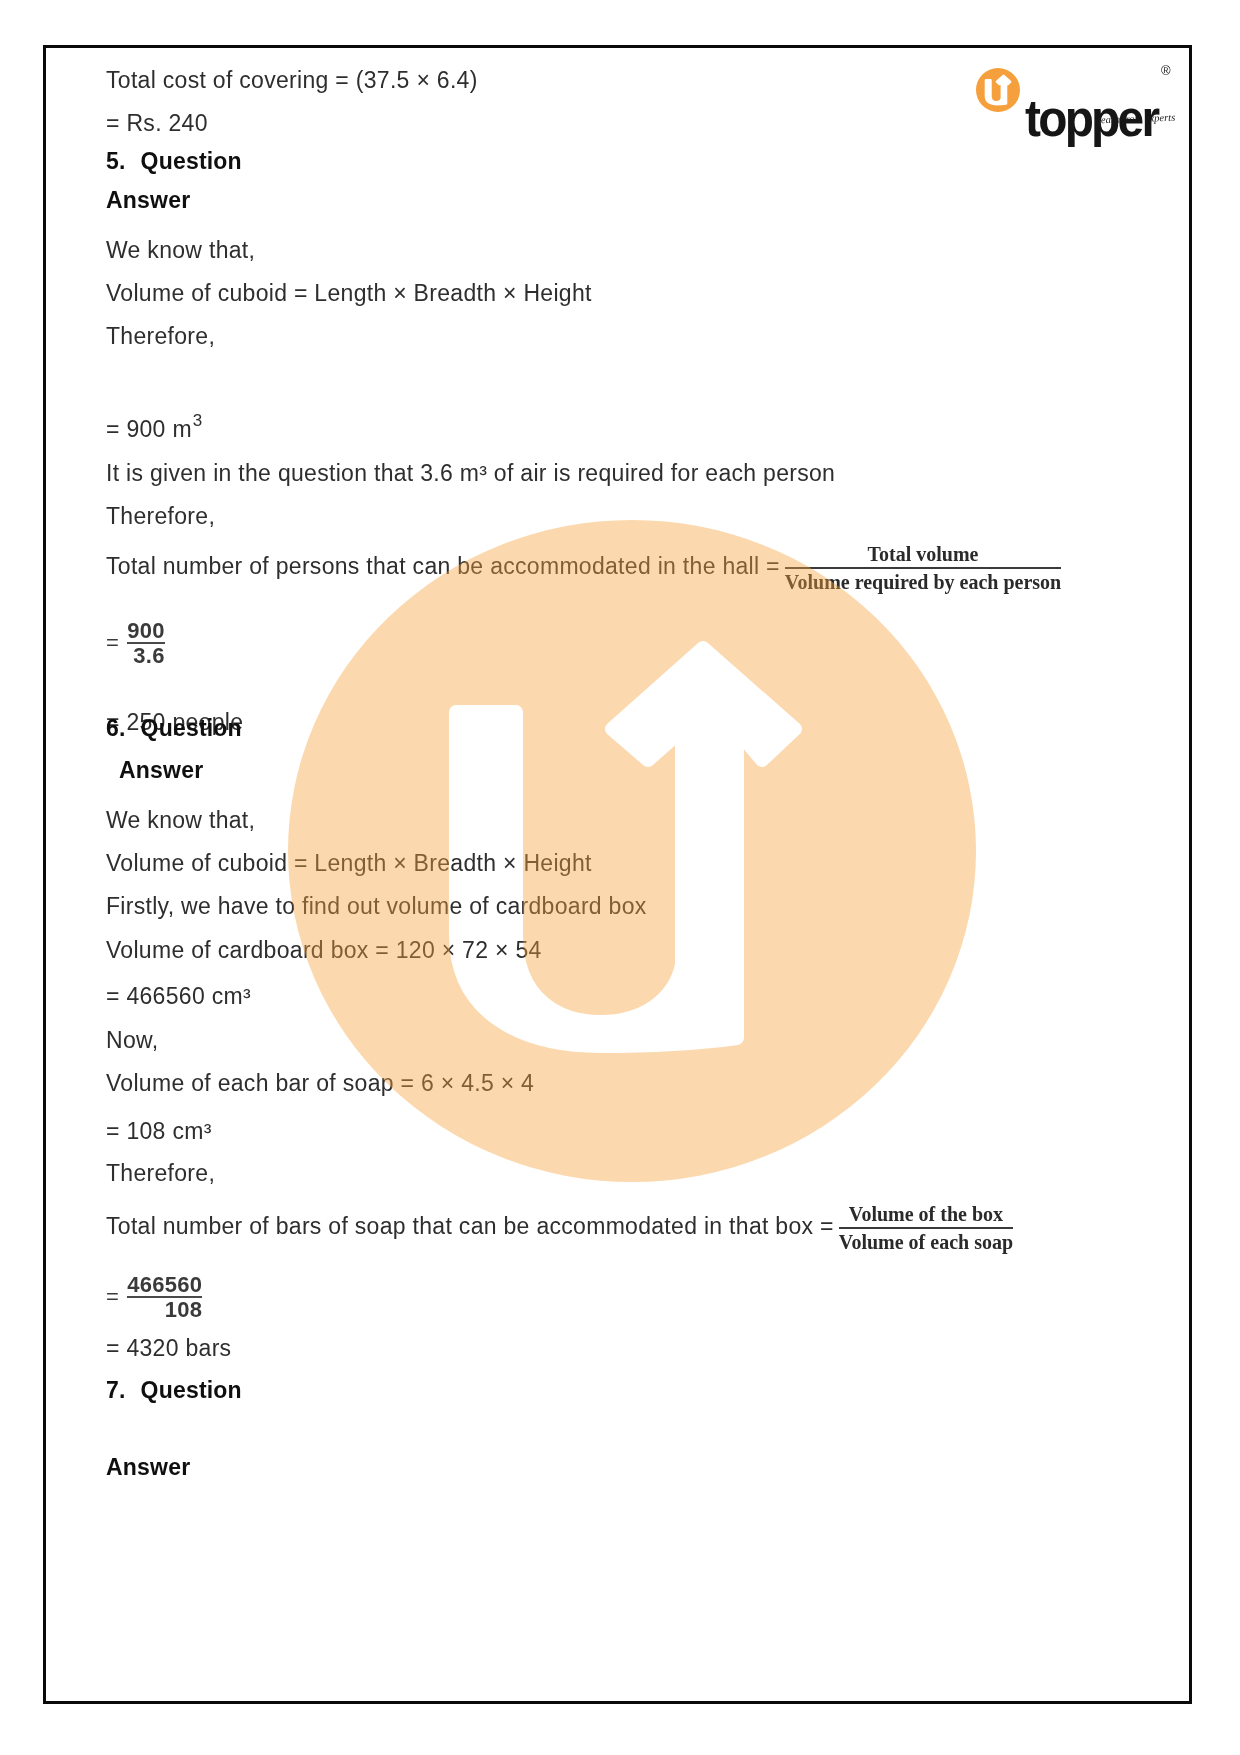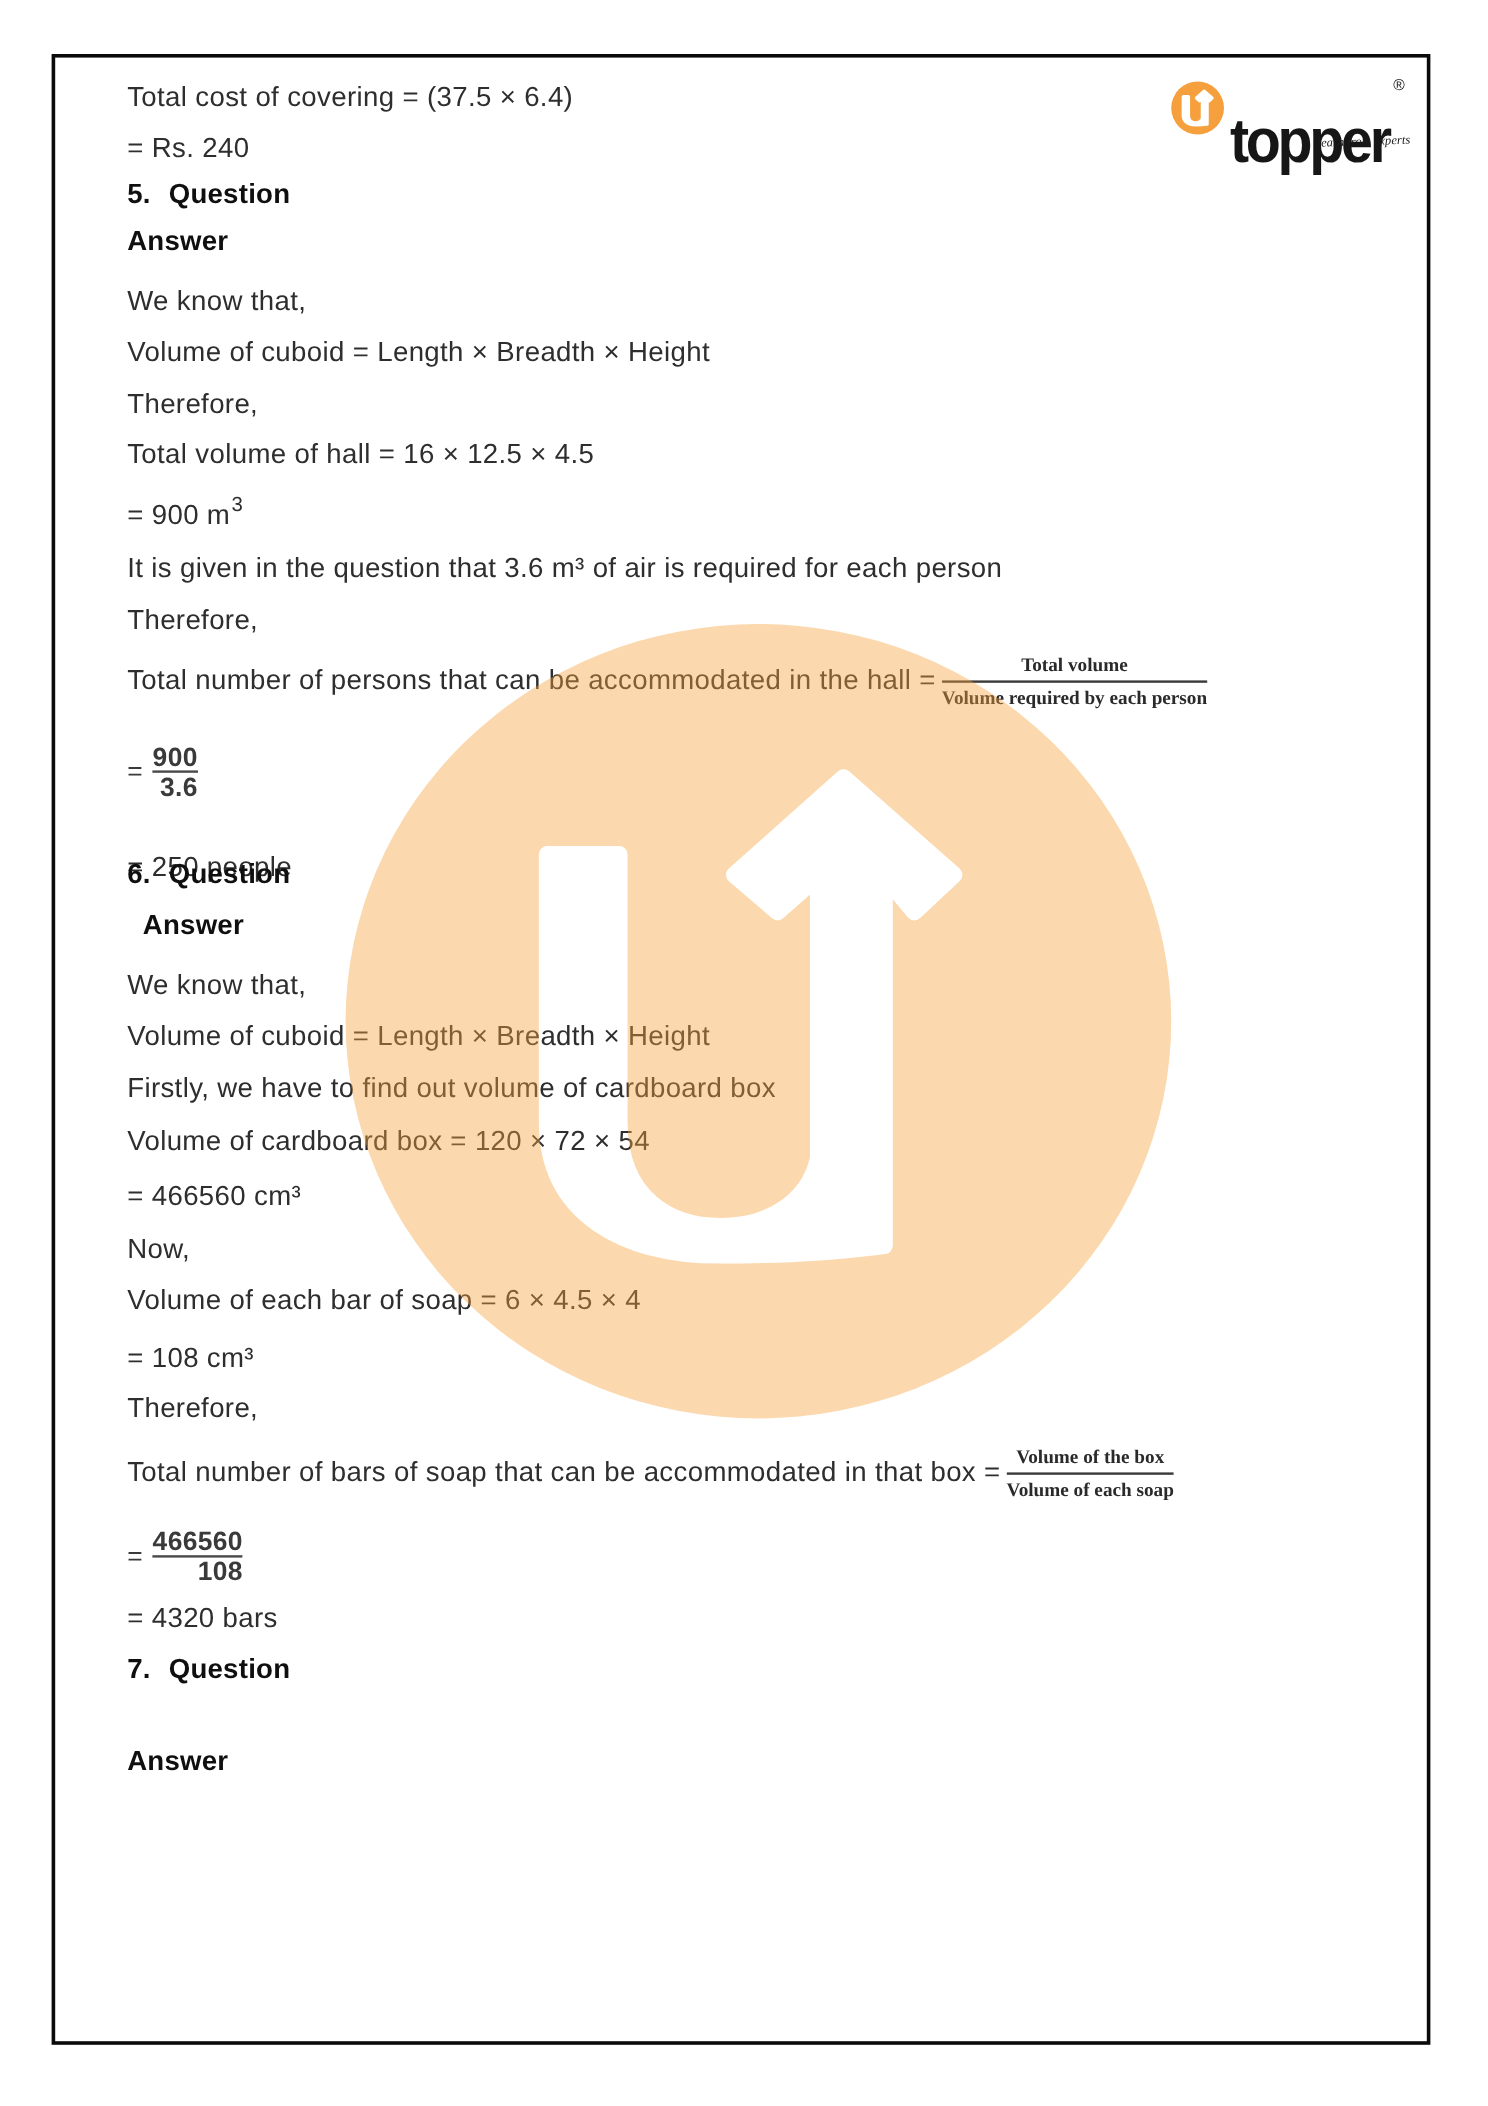--- a/index.html
+++ b/index.html
@@ -57,7 +57,6 @@
     <div class="ln" style="top:236px">We know that,</div>
     <div class="ln" style="top:279px">Volume of cuboid = Length × Breadth × Height</div>
     <div class="ln" style="top:322px">Therefore,</div>
-    <div class="ln" style="top:364px">Total volume of hall = 16 × 12.5 × 4.5</div>
 
     <div class="ln supline" style="top:409px">
       <span>= 900 m</span><span class="sup">3</span>

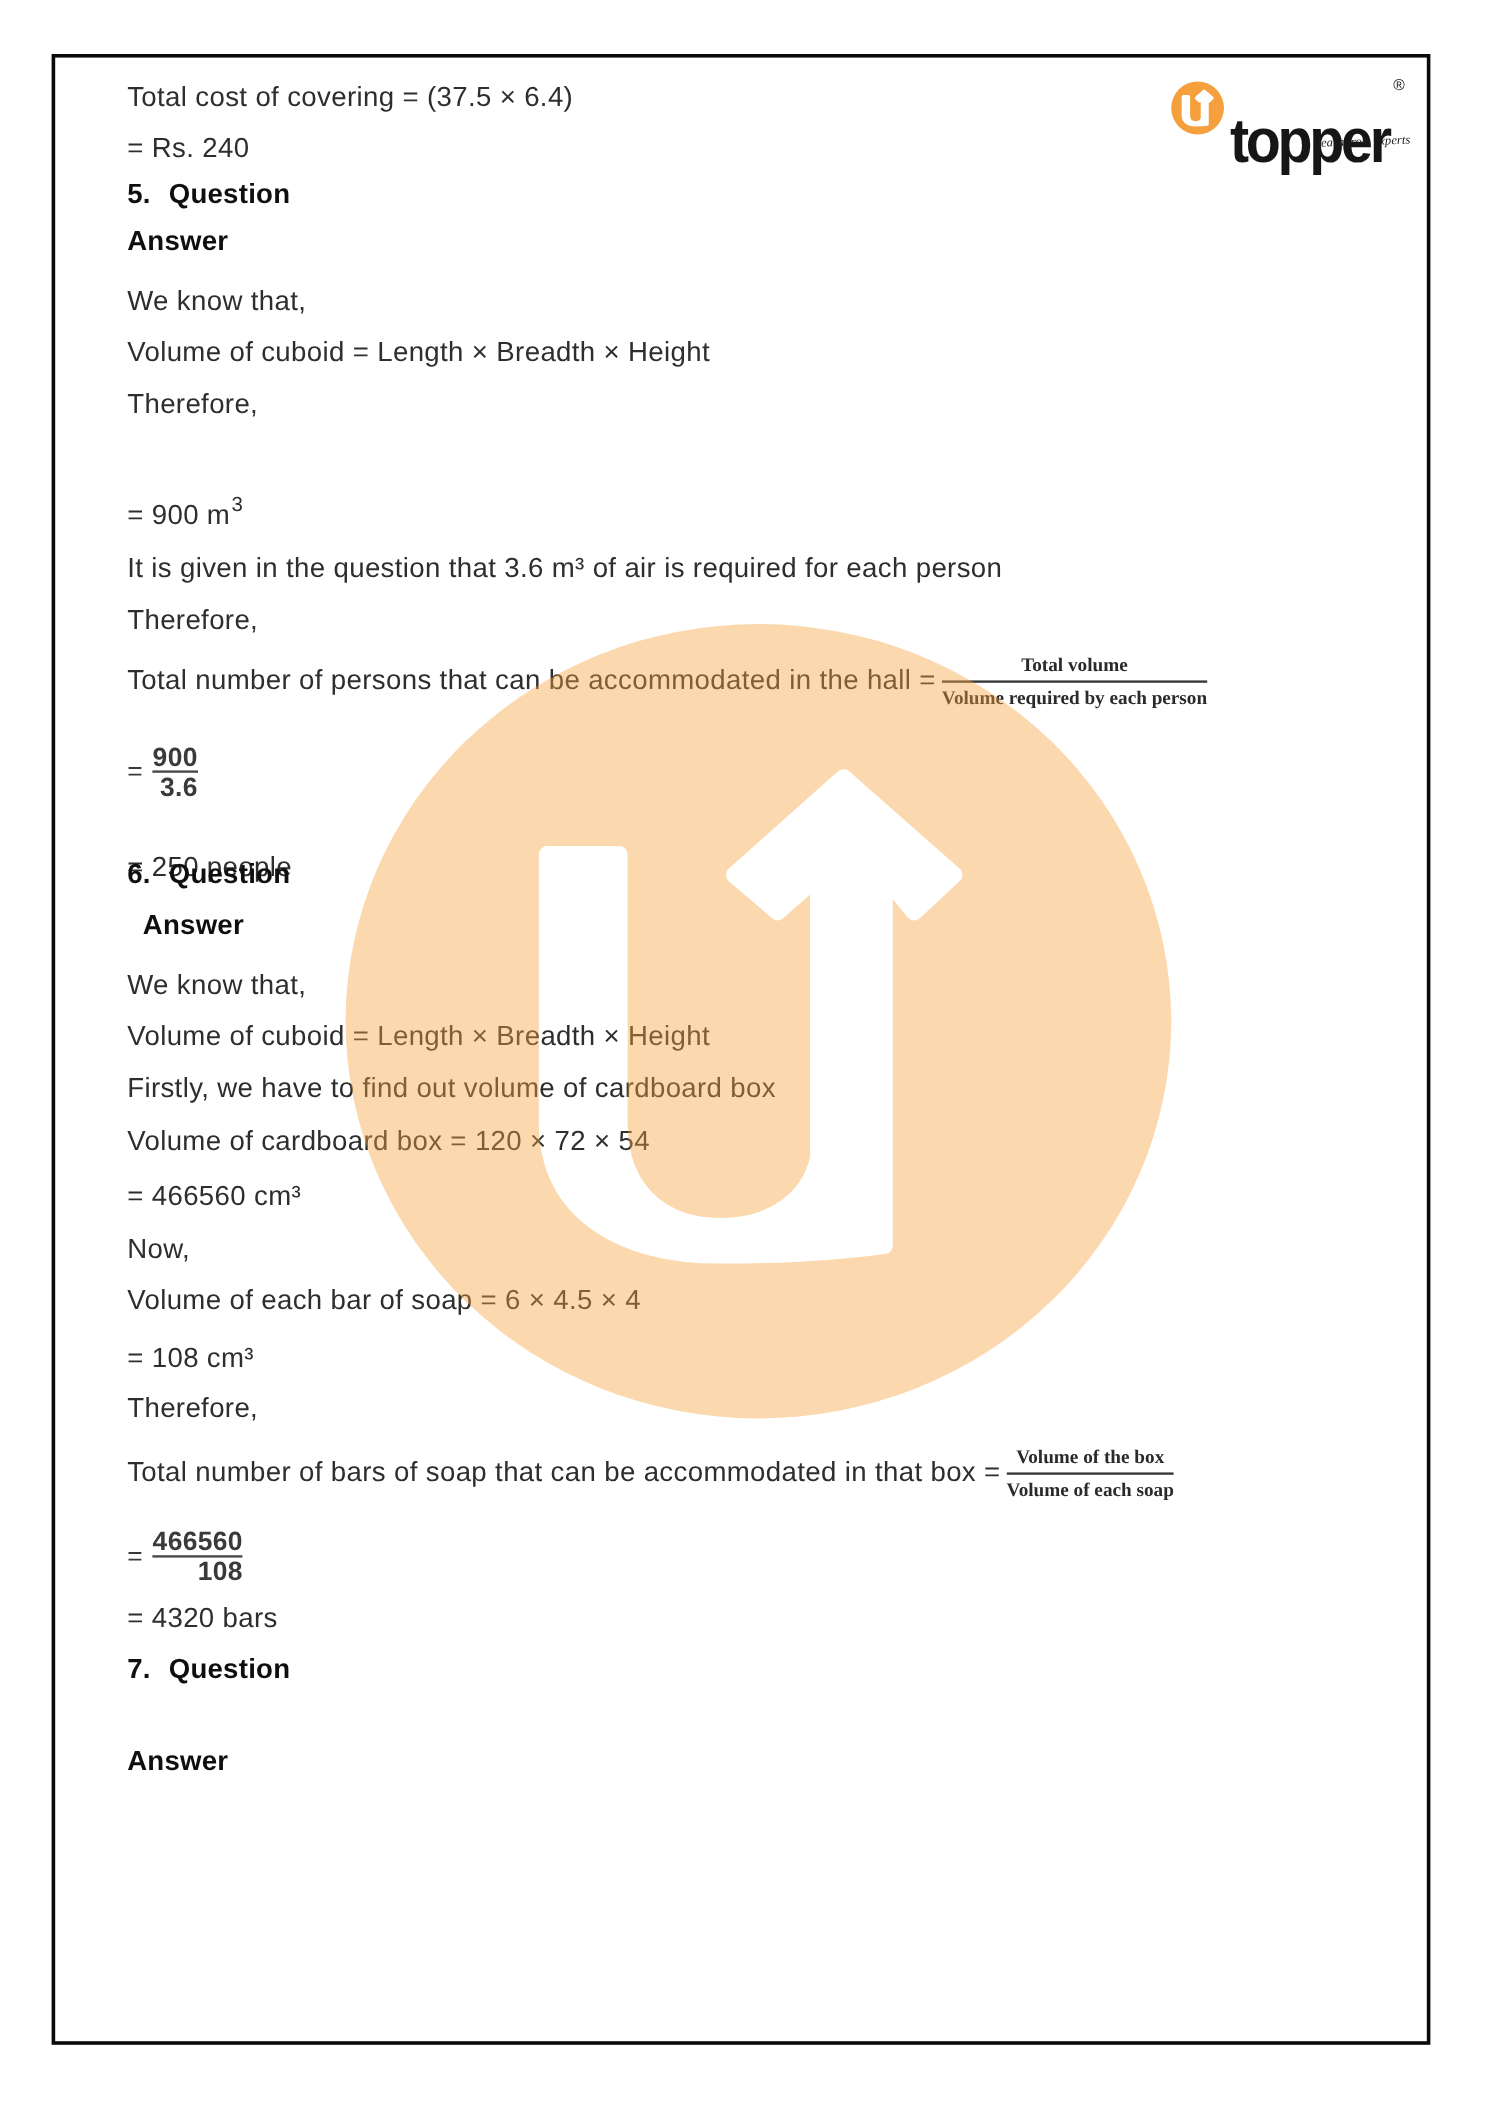--- a/index.html
+++ b/index.html
@@ -17,7 +17,7 @@
   .fracline{display:flex;align-items:flex-end;height:56px;}
   .fracline .eqtext{line-height:56px;}
   .frac{display:inline-flex;flex-direction:column;align-items:center;
-        font-family:"Liberation Serif",serif;font-size:16px;font-weight:600;color:#2a2a2a;
+        font-family:"Liberation Serif",serif;font-size:20px;font-weight:600;color:#2a2a2a;
         line-height:23px;margin-left:5px;letter-spacing:0;}
   .frac .bar{align-self:stretch;height:0;border-top:2px solid #3a3a3a;margin:1px 0 2px 0;}
   

